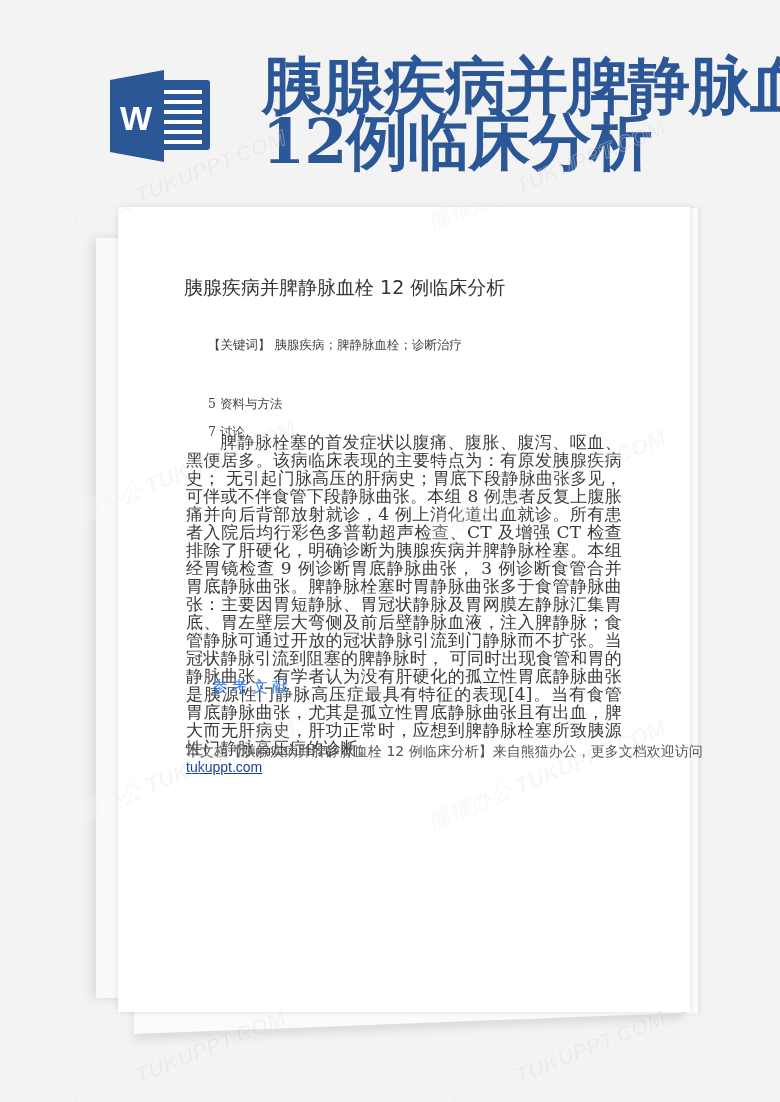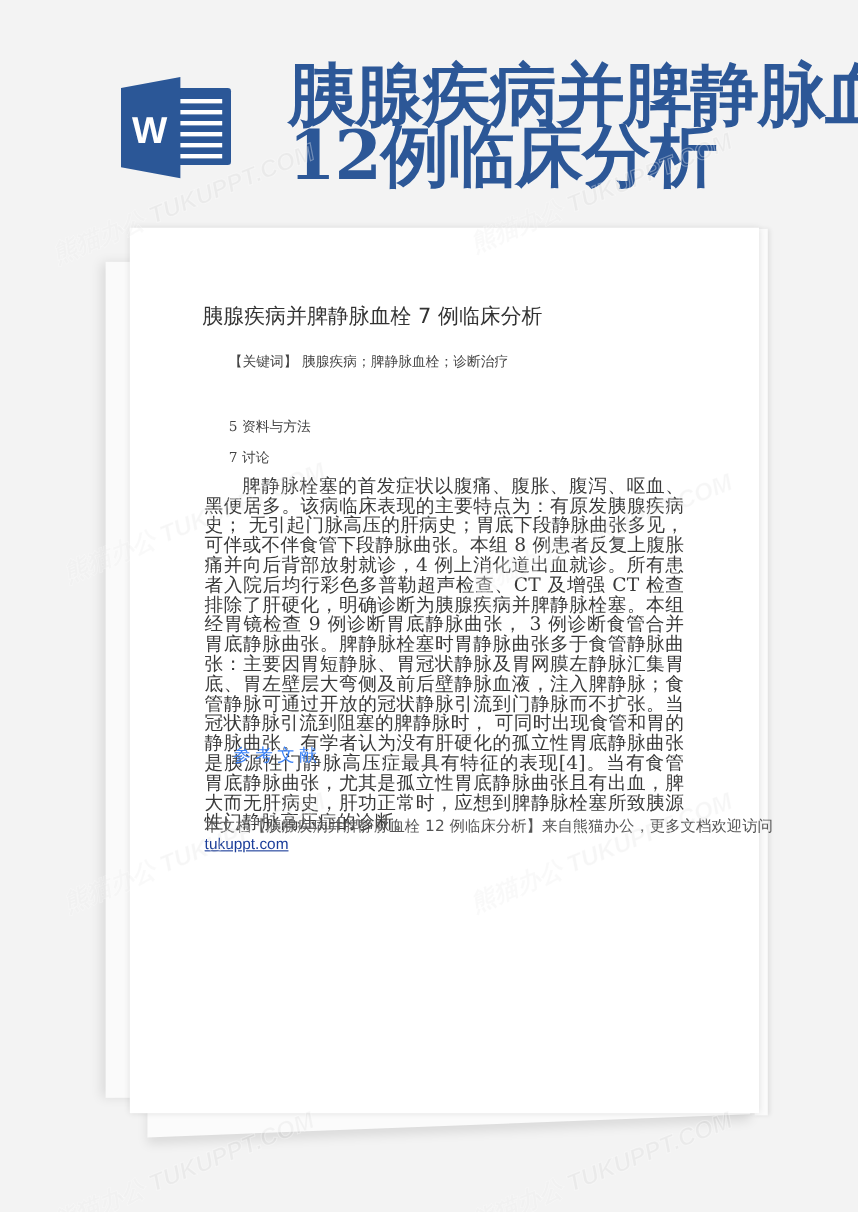--- a/index.html
+++ b/index.html
@@ -106,7 +106,7 @@
 <div class="back-page-right"></div>
 
 <div class="page">
-  <div class="doc-title">胰腺疾病并脾静脉血栓 7 例临床分析</div>
+  <div class="doc-title">胰腺疾病并脾静脉血栓 12 例临床分析</div>
   <div class="line" style="top:114px;">【关键词】 胰腺疾病；脾静脉血栓；诊断治疗</div>
   <div class="line" style="top:173px;">5 资料与方法</div>
   <div class="line" style="top:201px;">7 讨论</div>

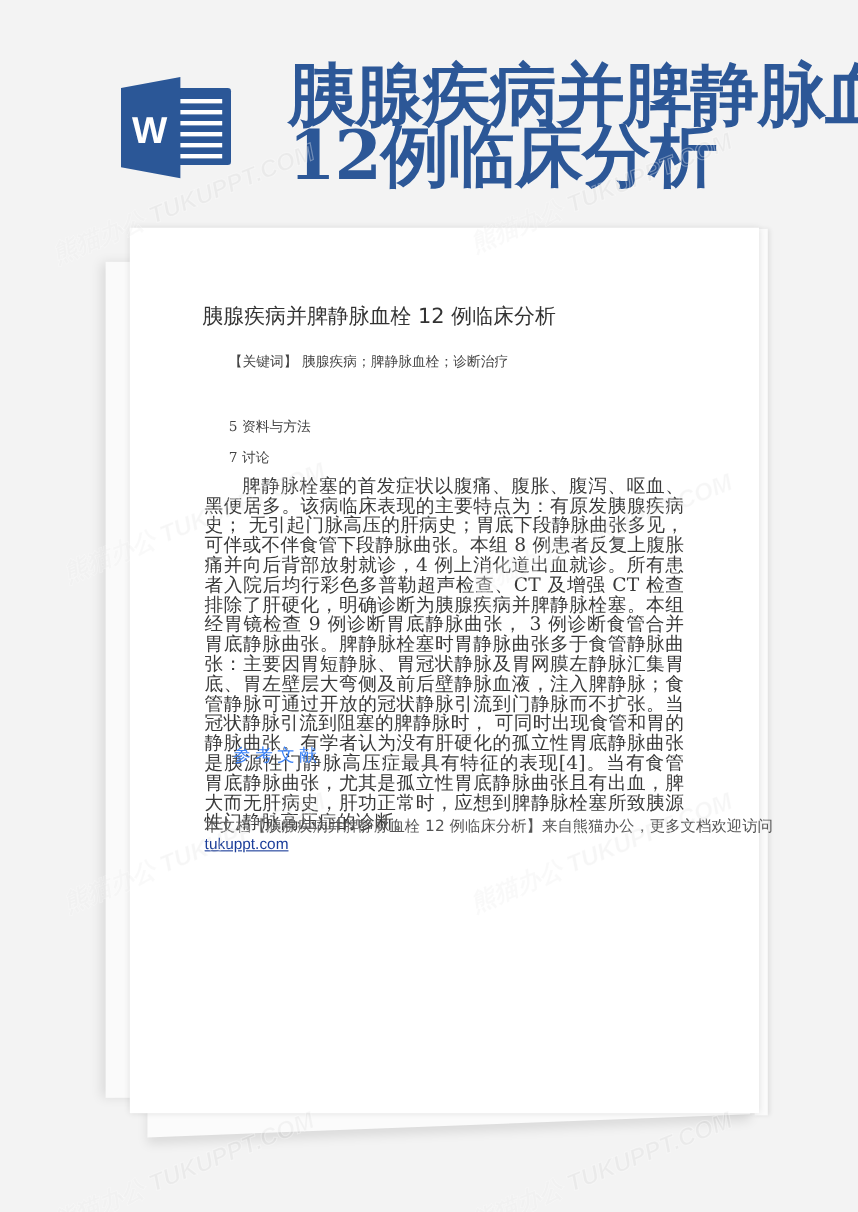--- a/index.html
+++ b/index.html
@@ -46,6 +46,7 @@
     .line {
       position: absolute; left: 90px; font-size: 12.5px; color: #444; white-space: nowrap;
       font-family: "DejaVu Serif", "Liberation Serif", serif;
+      margin-top: 16px;
     }
     .body-text {
       position: absolute; left: 68px; top: 226px; width: 436px;

